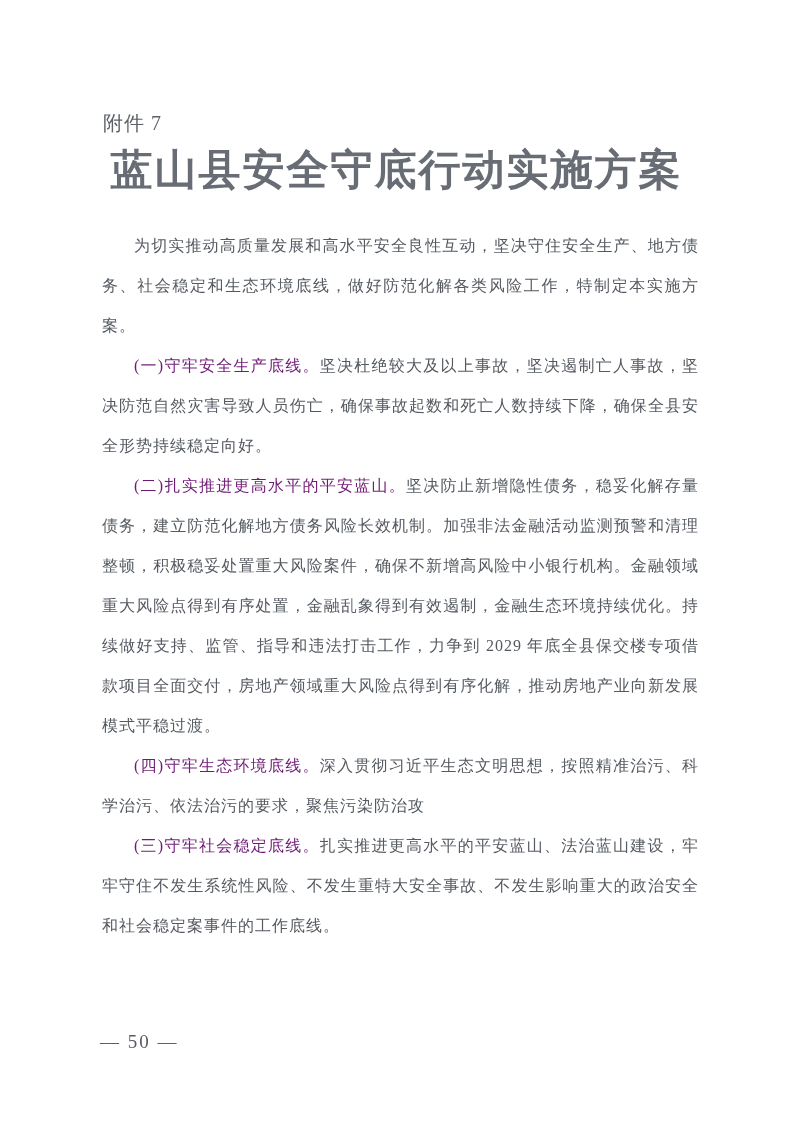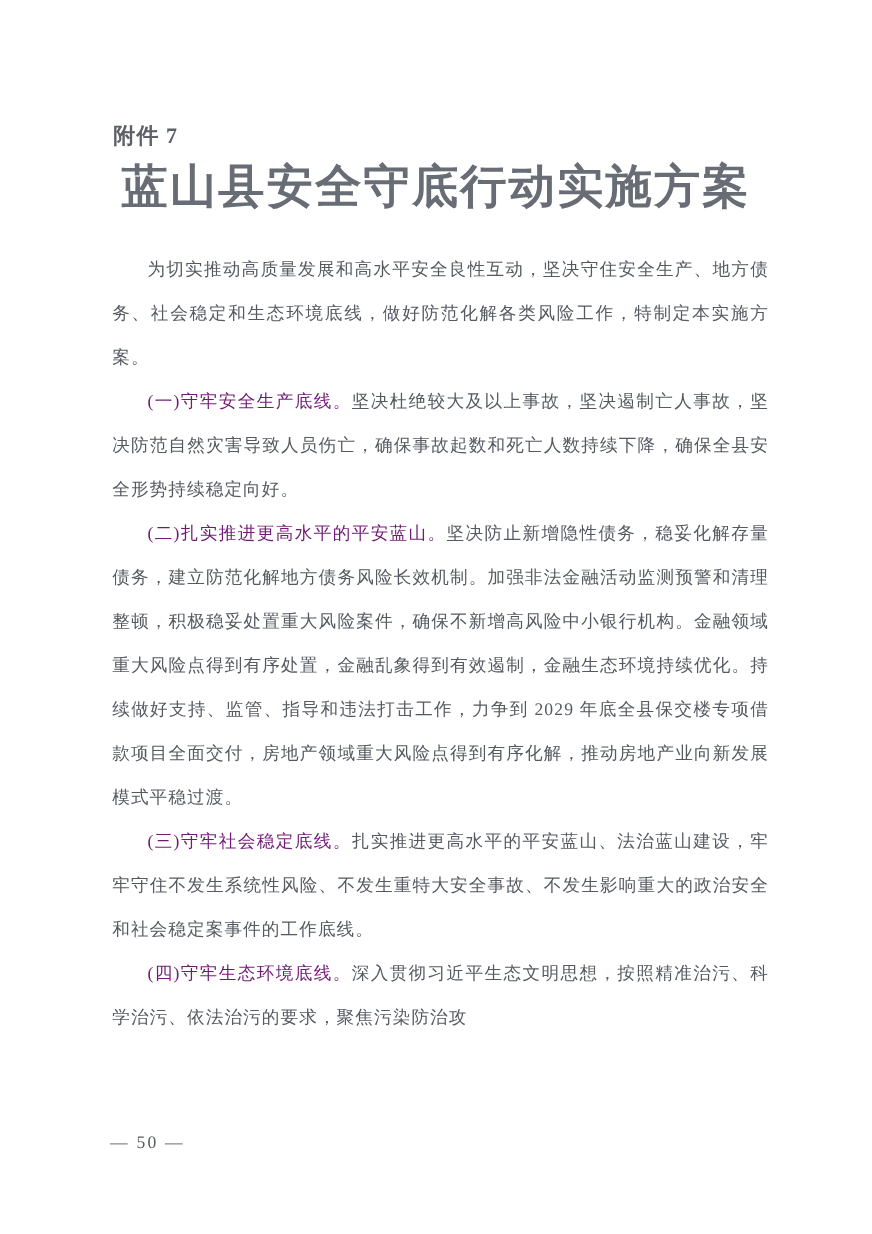--- a/index.html
+++ b/index.html
@@ -23,7 +23,6 @@
     font-size: 20px;
     letter-spacing: 1px;
     color: #5c6168;
-    font-weight: bold;
   }
   .doc-title {
     position: absolute;

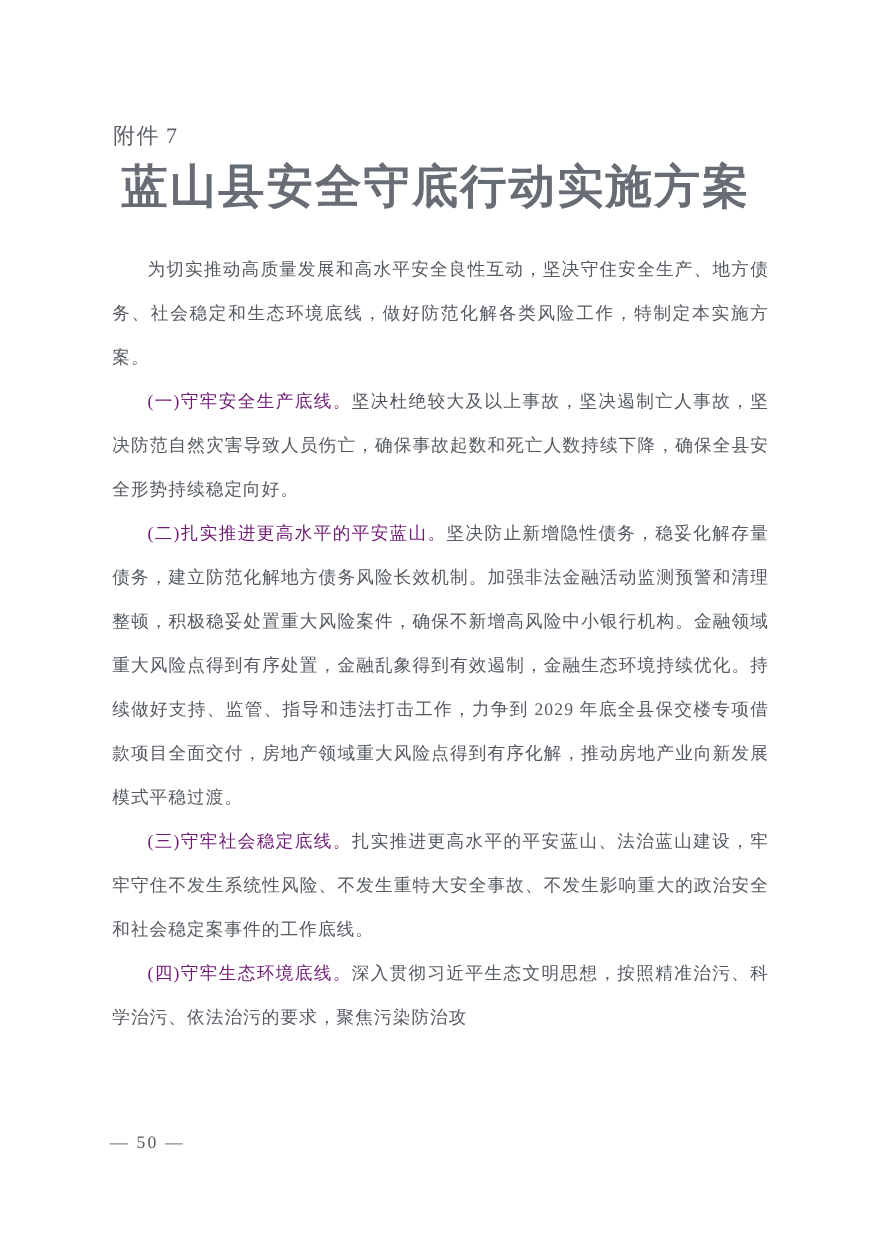--- a/index.html
+++ b/index.html
@@ -91,9 +91,9 @@
 
     <p class="para"><span class="lead">(二)扎实推进更高水平的平安蓝山。</span><span>坚决防止新增隐性债务，稳妥化解存量债务，建立防范化解地方债务风险长效机制。加强非法金融活动监测预警和清理整顿，积极稳妥处置重大风险案件，确保不新增高风险中小银行机构。金融领域重大风险点得到有序处置，金融乱象得到有效遏制，金融生态环境持续优化。持续做好支持、监管、指导和违法打击工作，力争到 2029 年底全县保交楼专项借款项目全面交付，房地产领域重大风险点得到有序化解，推动房地产业向新发展模式平稳过渡。</span></p>
 
+    <p class="para"><span class="lead">(四)守牢生态环境底线。</span><span>深入贯彻习近平生态文明思想，按照精准治污、科学治污、依法治污的要求，聚焦污染防治攻</span></p>
+
     <p class="para"><span class="lead">(三)守牢社会稳定底线。</span><span>扎实推进更高水平的平安蓝山、法治蓝山建设，牢牢守住不发生系统性风险、不发生重特大安全事故、不发生影响重大的政治安全和社会稳定案事件的工作底线。</span></p>
-
-    <p class="para"><span class="lead">(四)守牢生态环境底线。</span><span>深入贯彻习近平生态文明思想，按照精准治污、科学治污、依法治污的要求，聚焦污染防治攻</span></p>
 
   </div>
 

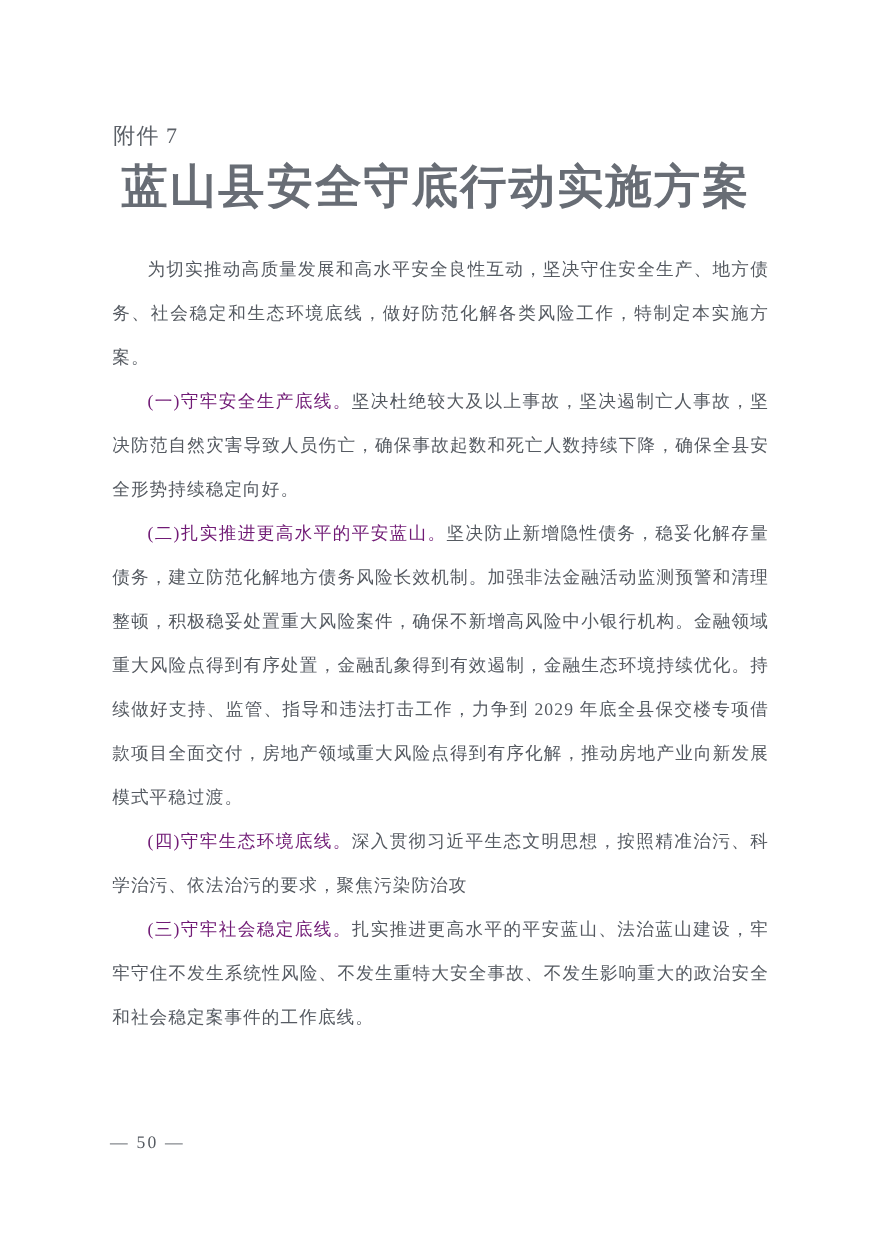--- a/index.html
+++ b/index.html
@@ -68,7 +68,7 @@
     position: absolute;
     left: 100px;
     top: 1031px;
-    font-size: 16px;
+    font-size: 19px;
     letter-spacing: 2px;
     color: #565b62;
   }

